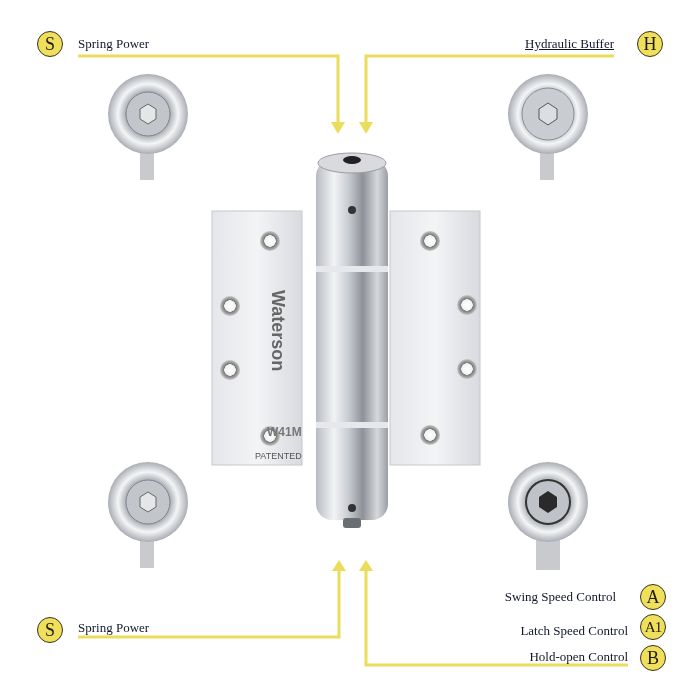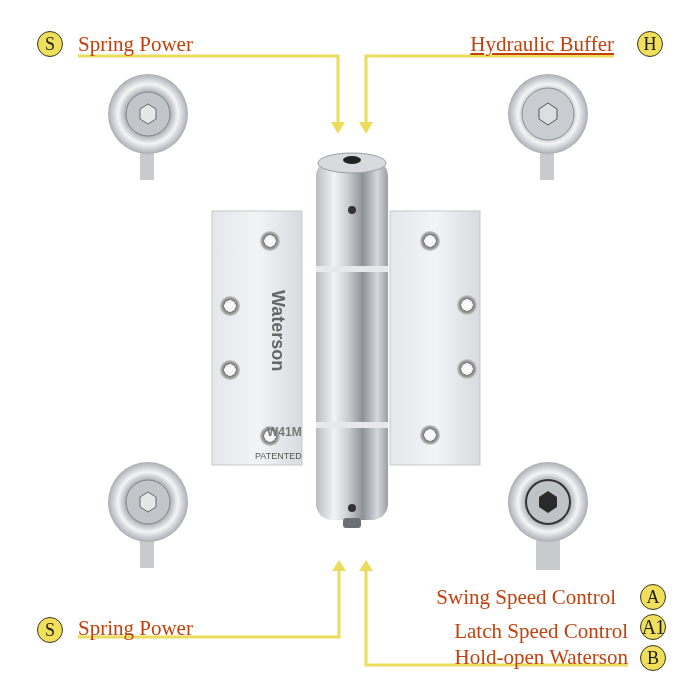--- a/index.html
+++ b/index.html
@@ -5,7 +5,7 @@
   html,body{margin:0;padding:0;background:#fff;}
   body{width:700px;height:700px;position:relative;overflow:hidden;font-family:"Liberation Serif","DejaVu Serif",serif;}
   .abs{position:absolute;}
-  .label{position:absolute;font-size:21px;color:#c2410c;white-space:nowrap;line-height:20px;}
+  .label{position:absolute;font-size:13px;color:#0f172a;white-space:nowrap;line-height:20px;}
   .badge{position:absolute;width:26px;height:26px;border-radius:50%;background:#f0df5a;border:1.5px solid #3a3420;box-sizing:border-box;
          display:flex;align-items:center;justify-content:center;font-size:18px;color:#1e1a14;font-family:"Liberation Serif",serif;}
   .badge.small{font-size:20px;letter-spacing:-1px;}

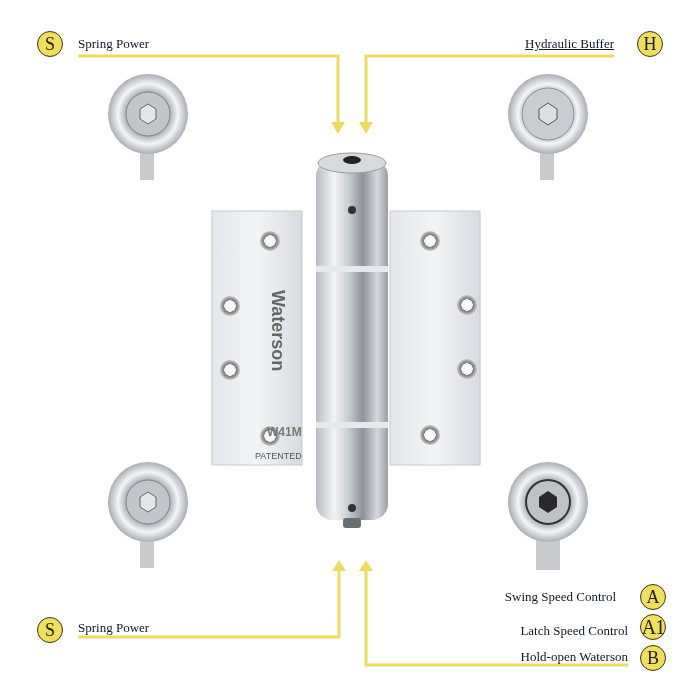--- a/index.html
+++ b/index.html
@@ -8,7 +8,7 @@
   .label{position:absolute;font-size:13px;color:#0f172a;white-space:nowrap;line-height:20px;}
   .badge{position:absolute;width:26px;height:26px;border-radius:50%;background:#f0df5a;border:1.5px solid #3a3420;box-sizing:border-box;
          display:flex;align-items:center;justify-content:center;font-size:18px;color:#1e1a14;font-family:"Liberation Serif",serif;}
-  .badge.small{font-size:20px;letter-spacing:-1px;}
+  .badge.small{font-size:15px;letter-spacing:-1px;}
   svg{position:absolute;left:0;top:0;}
 </style>
 </head>

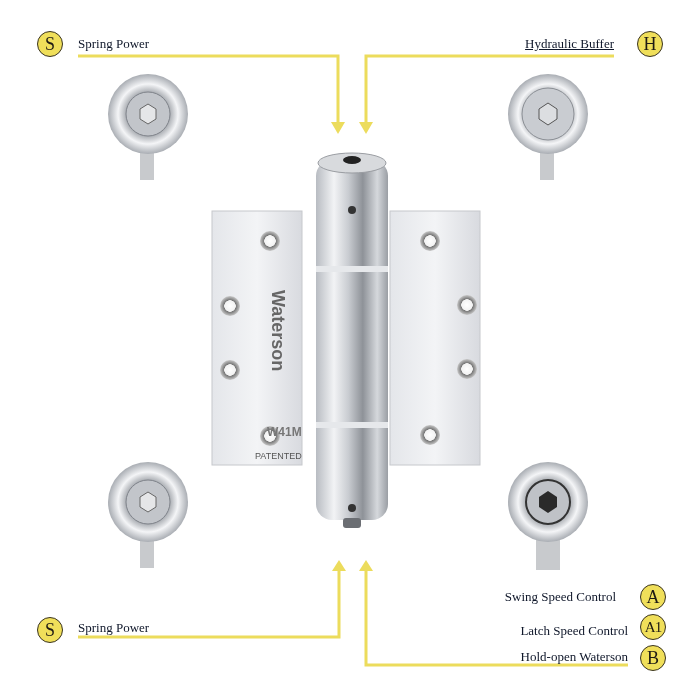--- a/index.html
+++ b/index.html
@@ -136,7 +136,7 @@
     <span>A1</span>
   </div>
 
-<div class="label" style="right:72px;top:647px;">Hold-open Waterson</div>
+<div class="label" style="right:72px;top:647px;">Hold-open Control</div>
 <div class="badge" style="left:640px;top:645px;">
     <span>B</span>
   </div>

